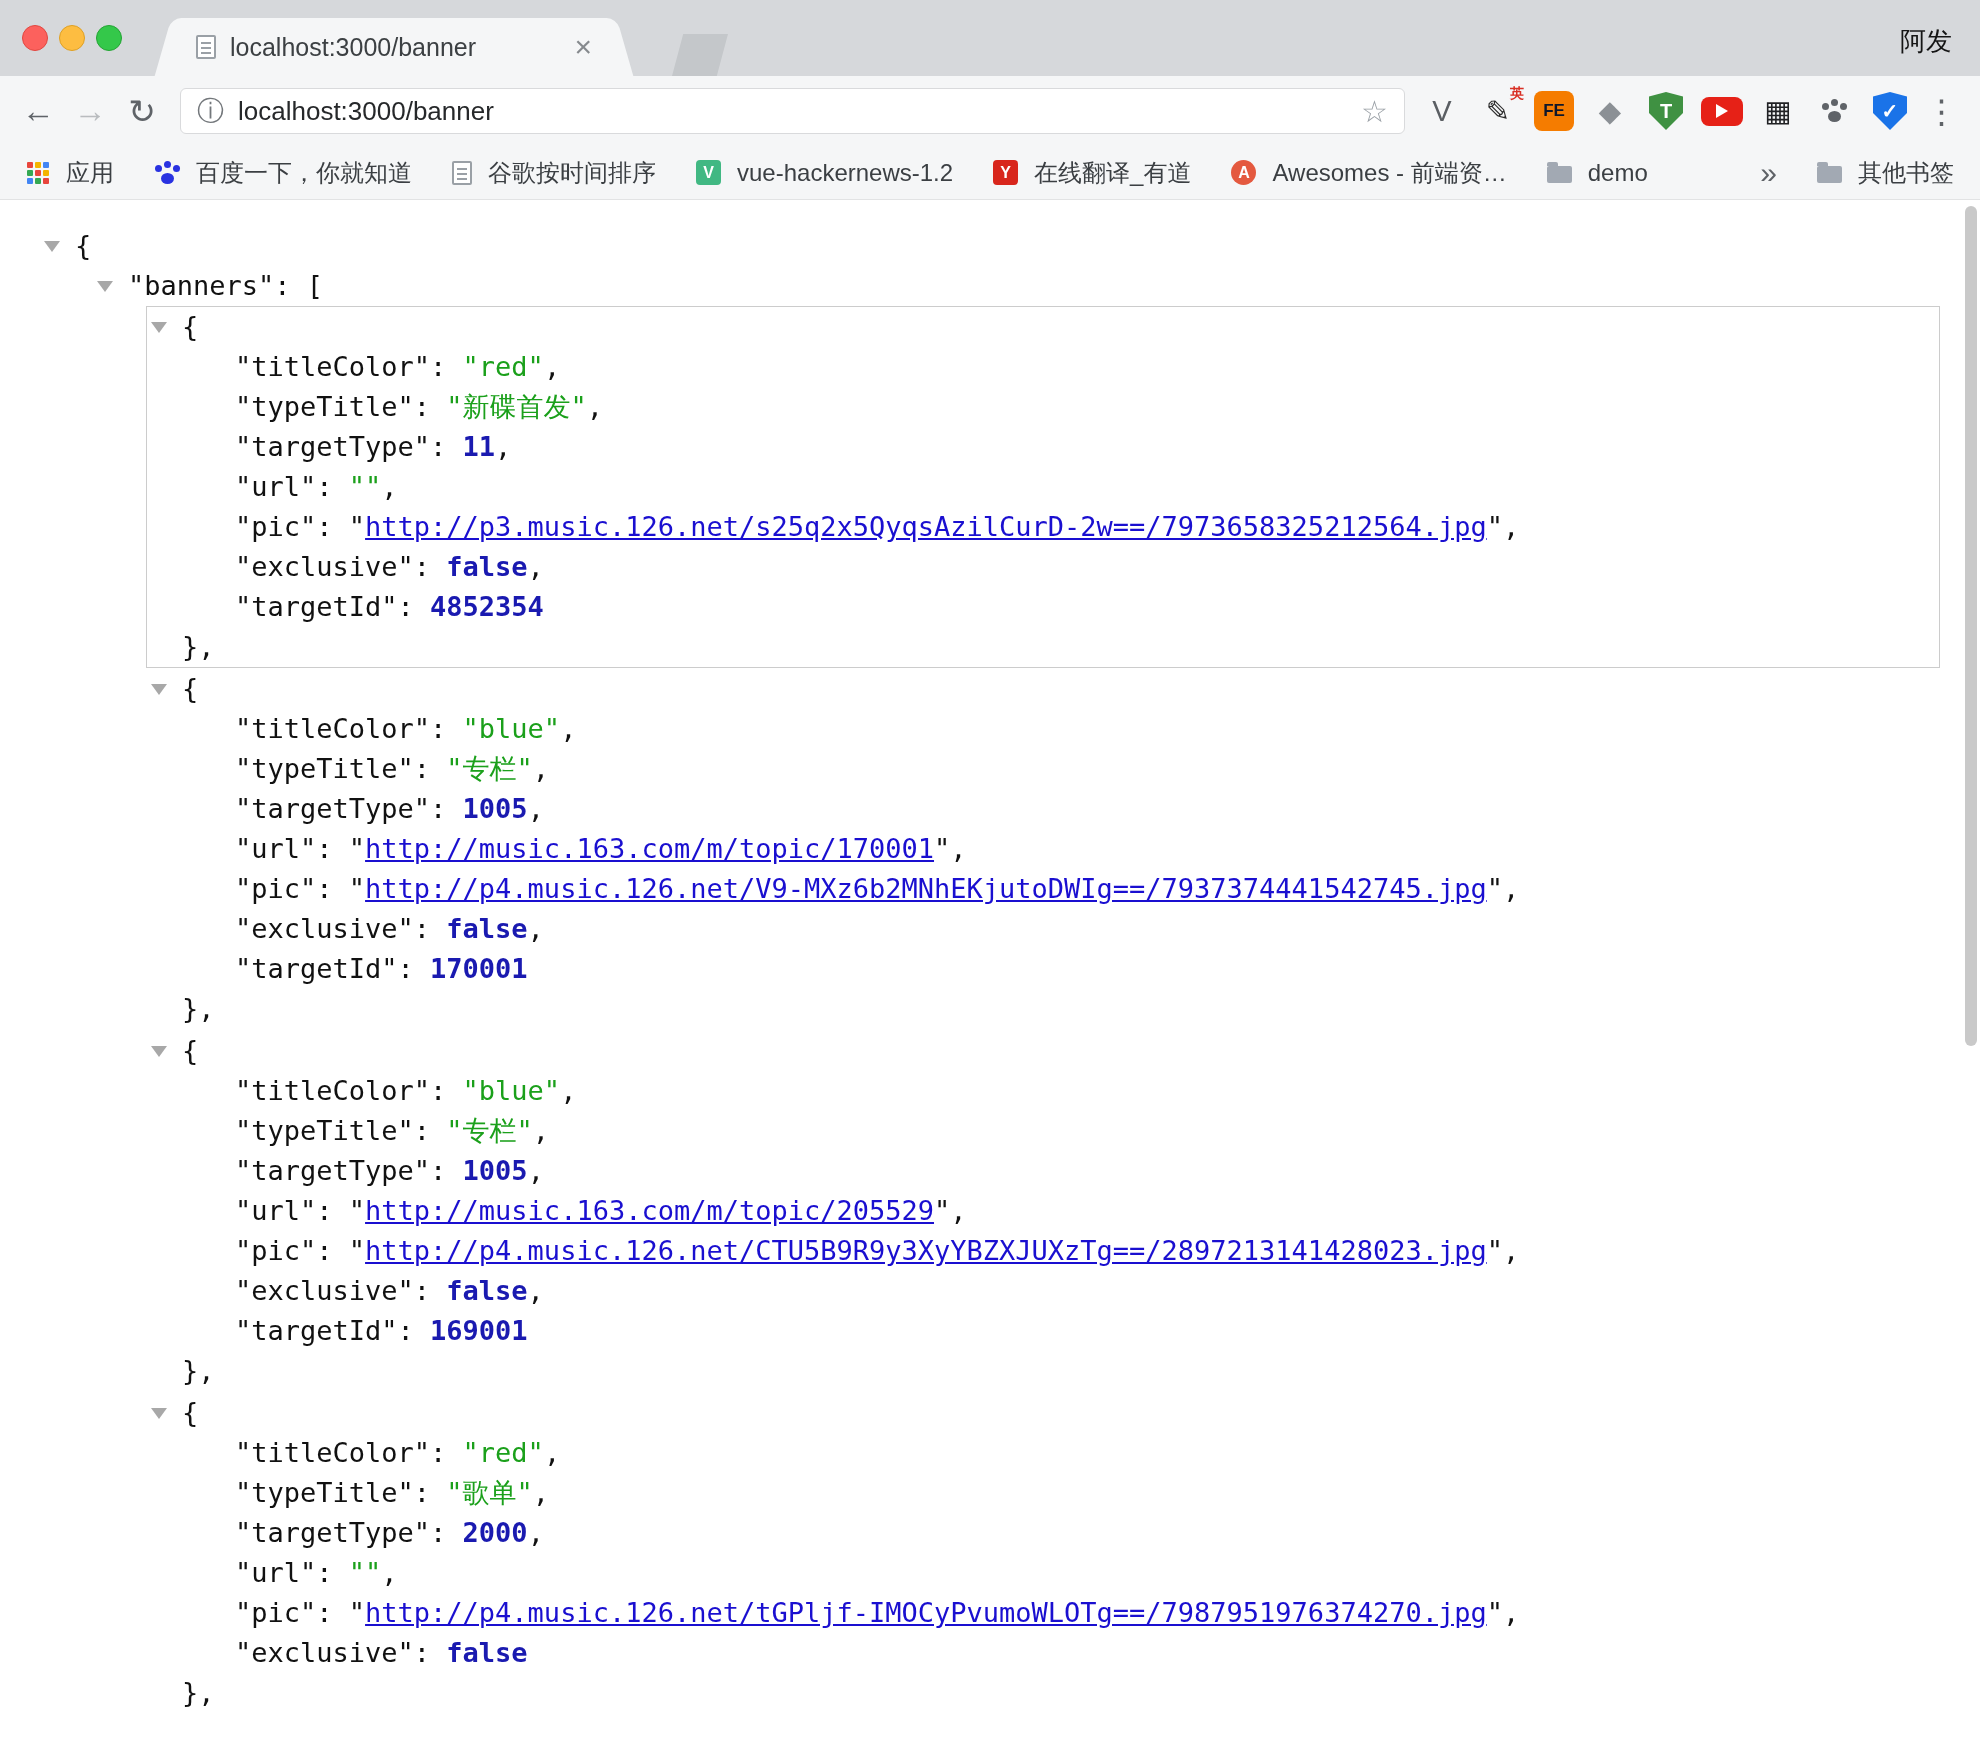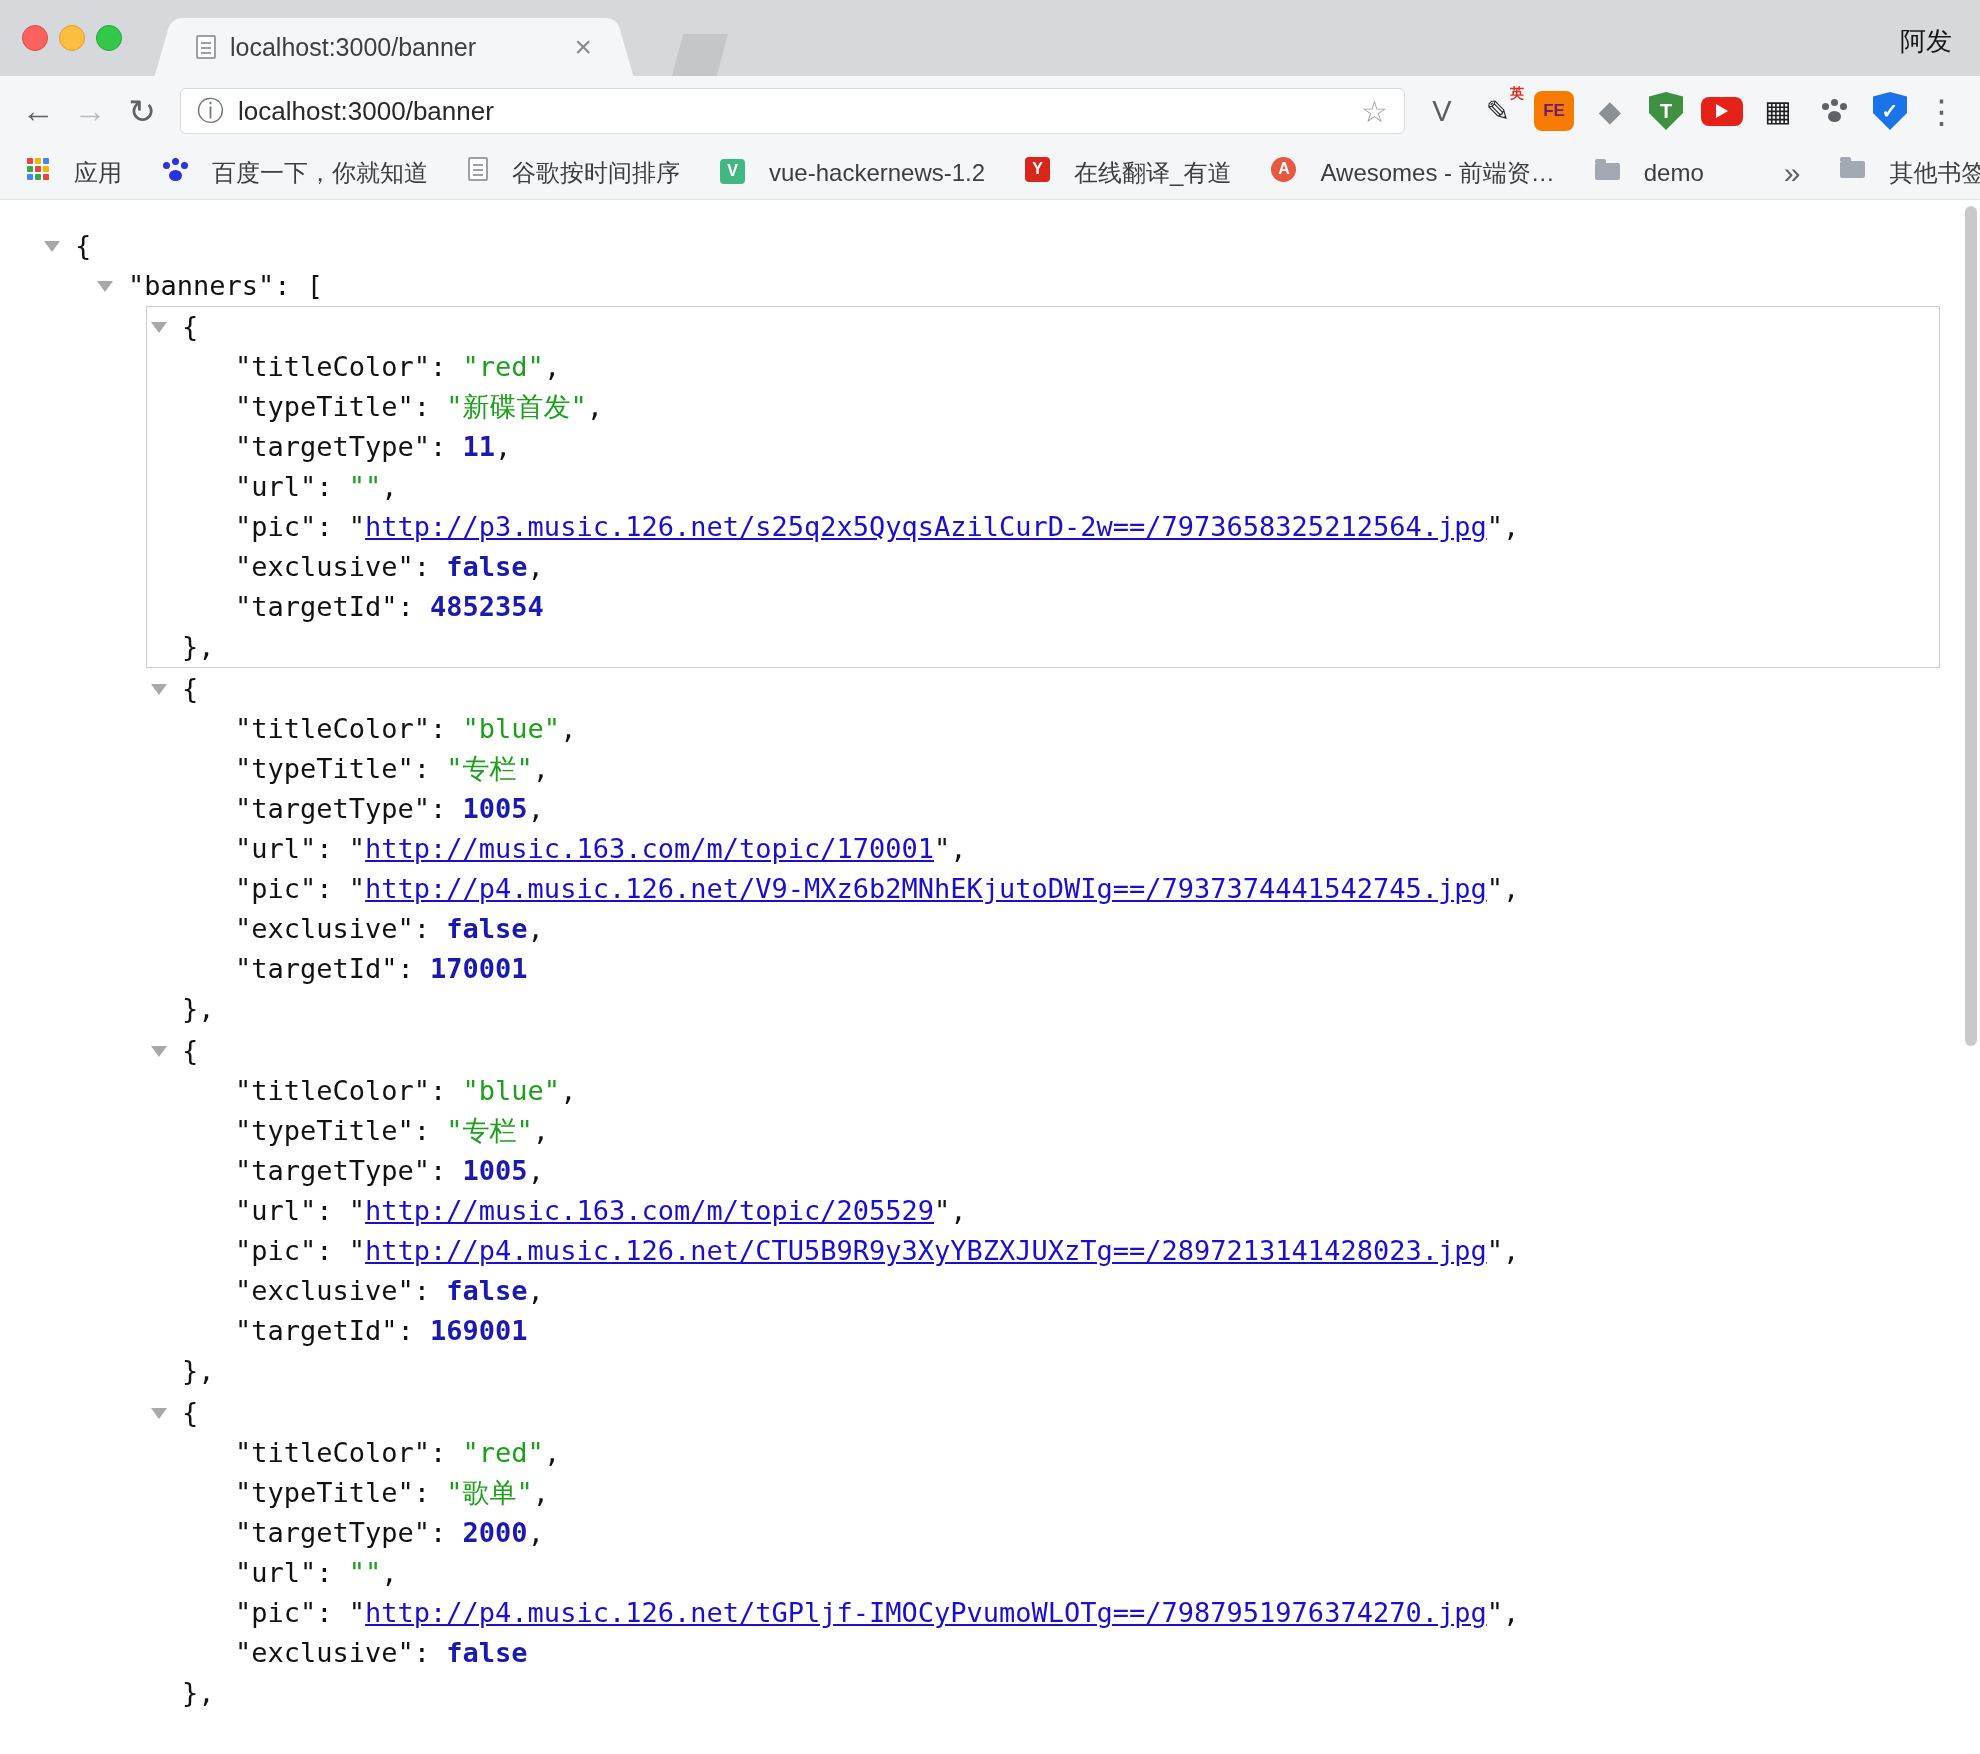--- a/index.html
+++ b/index.html
@@ -41,7 +41,7 @@
 .extrow{display:flex;align-items:center;gap:10px;flex:0 0 auto}
 .ext{width:46px;height:46px;display:flex;align-items:center;justify-content:center;position:relative}
 .glyph{font-size:29px;line-height:1}
-.tile{width:40px;height:40px;border-radius:8px;color:#701a75;font-weight:bold;font-size:17px;
+.tile{width:40px;height:40px;border-radius:8px;color:#0f172a;font-weight:bold;font-size:17px;
   display:flex;align-items:center;justify-content:center}
 .shieldico{width:34px;height:38px;color:#fff;font-weight:bold;font-size:20px;
   clip-path:polygon(50% 0,100% 12%,100% 55%,50% 100%,0 55%,0 12%);

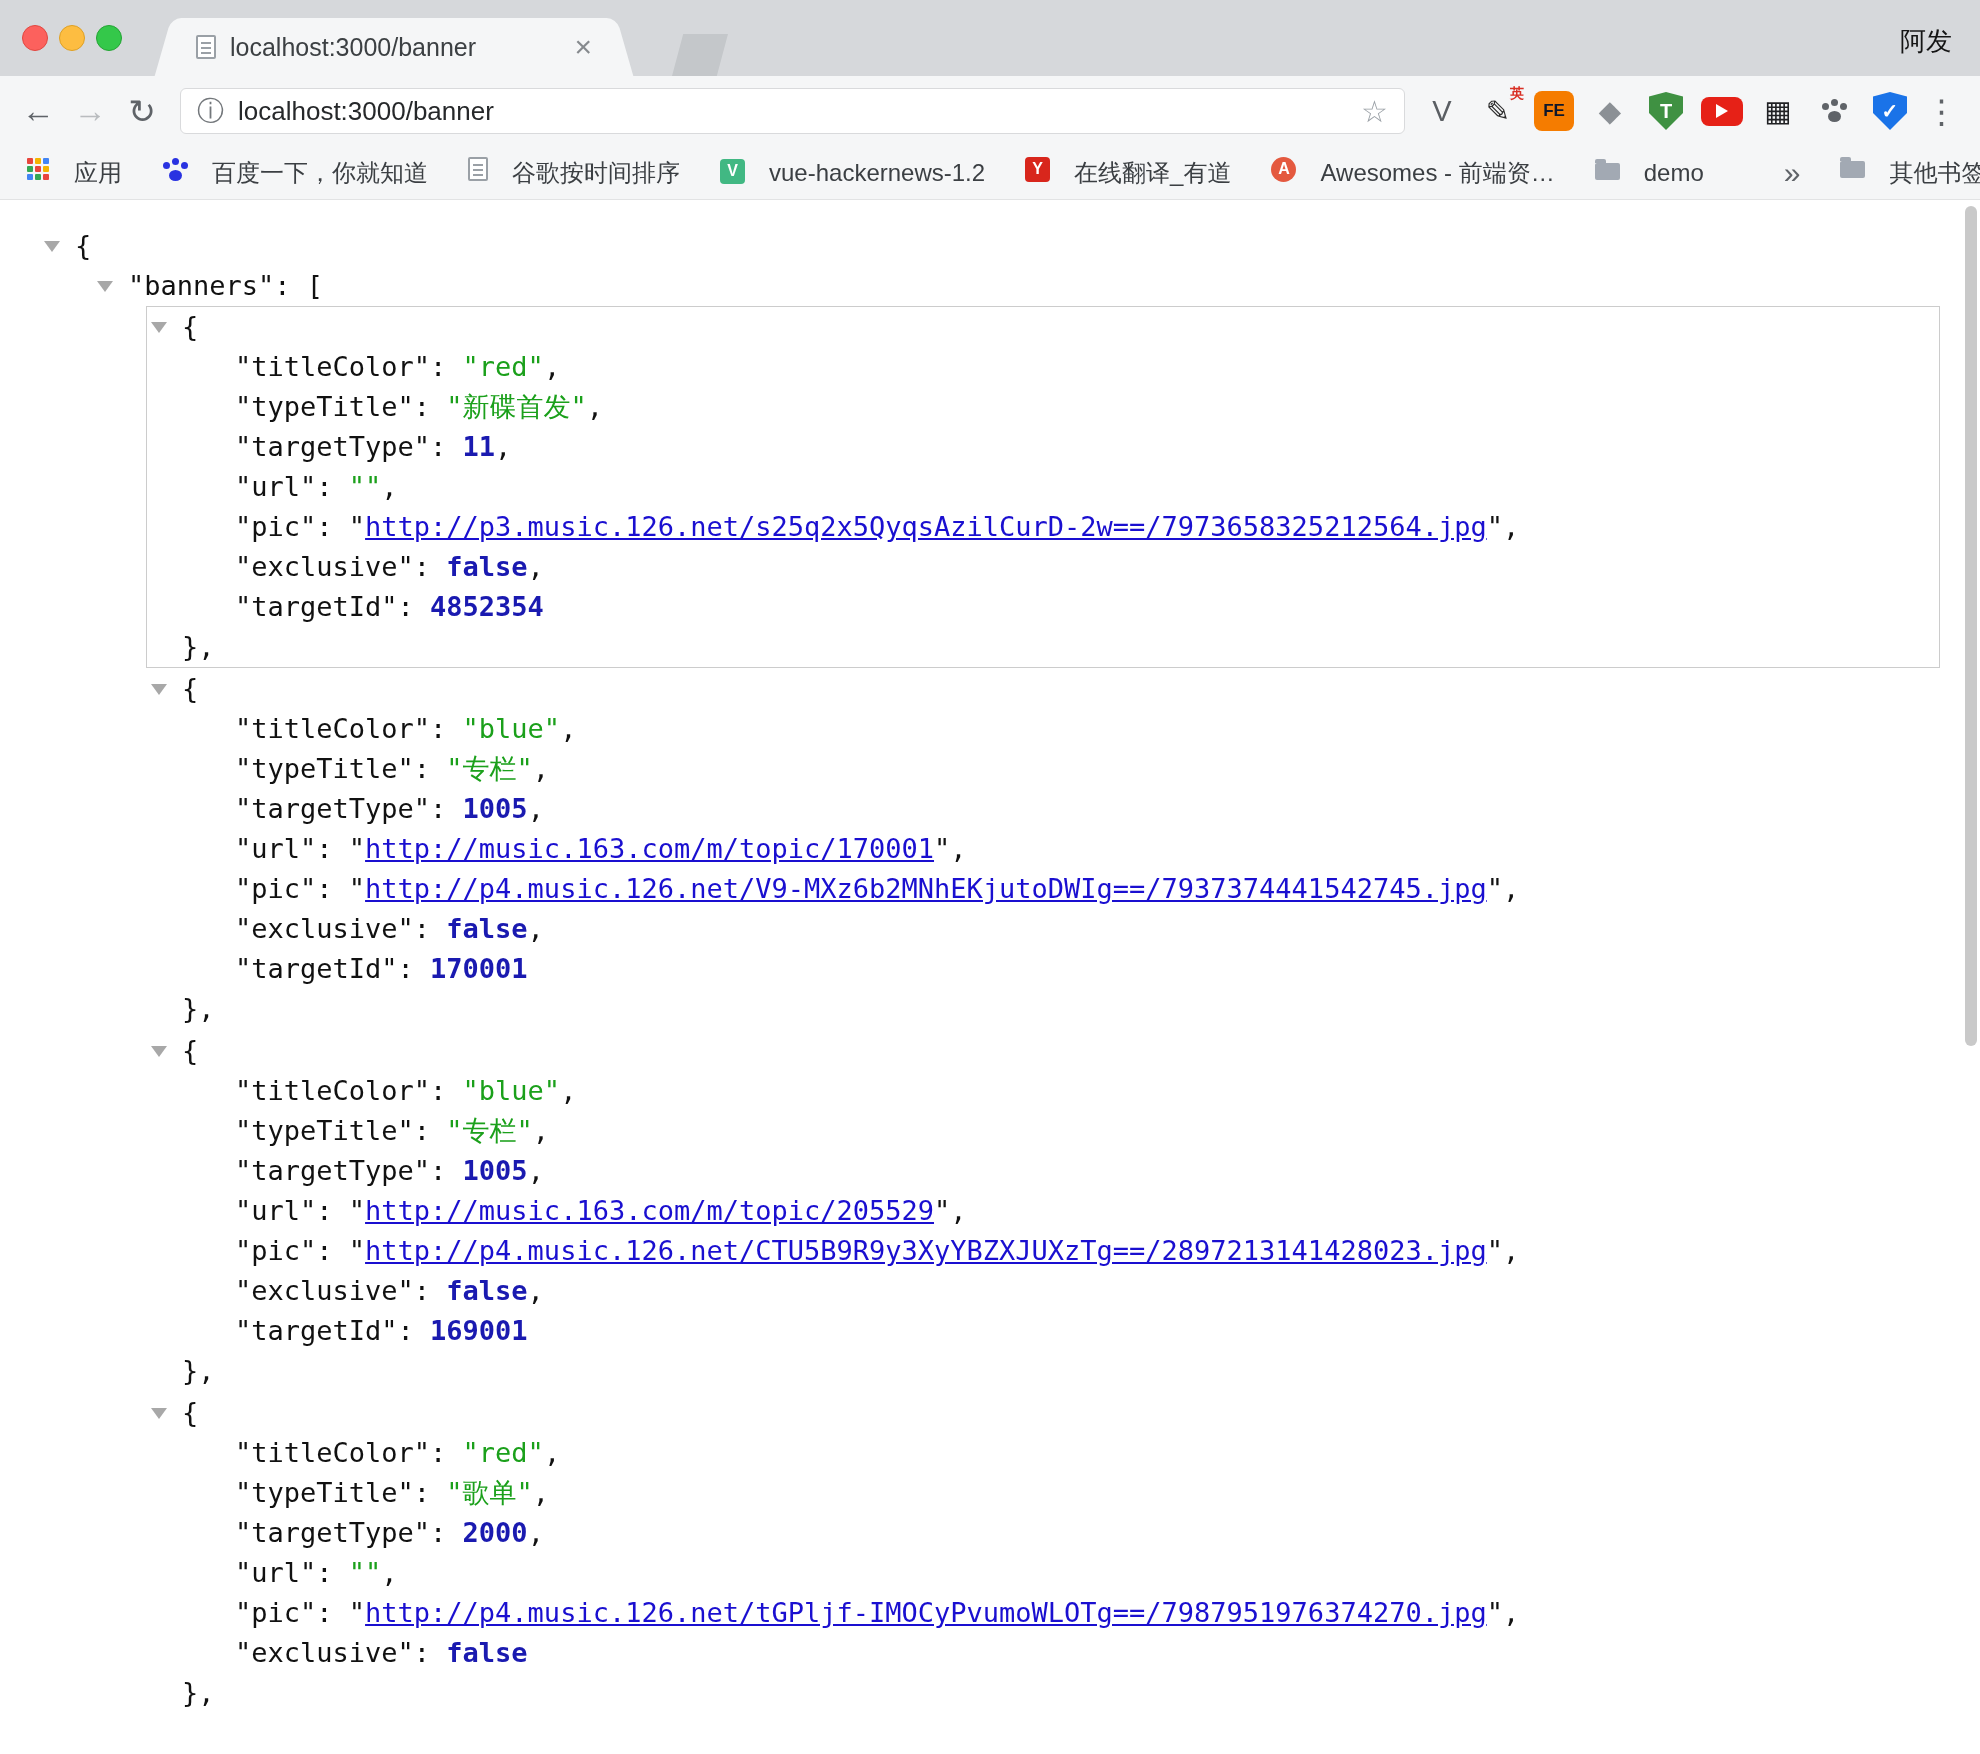--- a/index.html
+++ b/index.html
@@ -56,7 +56,7 @@
 .bookmarks{position:absolute;left:0;top:146px;width:100%;height:54px;background:#f5f6f7;
   border-bottom:1px solid #e2e3e4;display:flex;align-items:center;padding:0 26px;gap:40px;
   font-size:24px;color:#3b3f43}
-.bm{display:flex;align-items:flex-start;gap:24px;white-space:nowrap}
+.bm{display:flex;align-items:center;gap:16px;white-space:nowrap}
 .bm-spacer{flex:1}
 .chevron{font-size:30px;color:#5f6368}
 .bm-ico{position:relative;display:inline-block;flex:0 0 auto}

